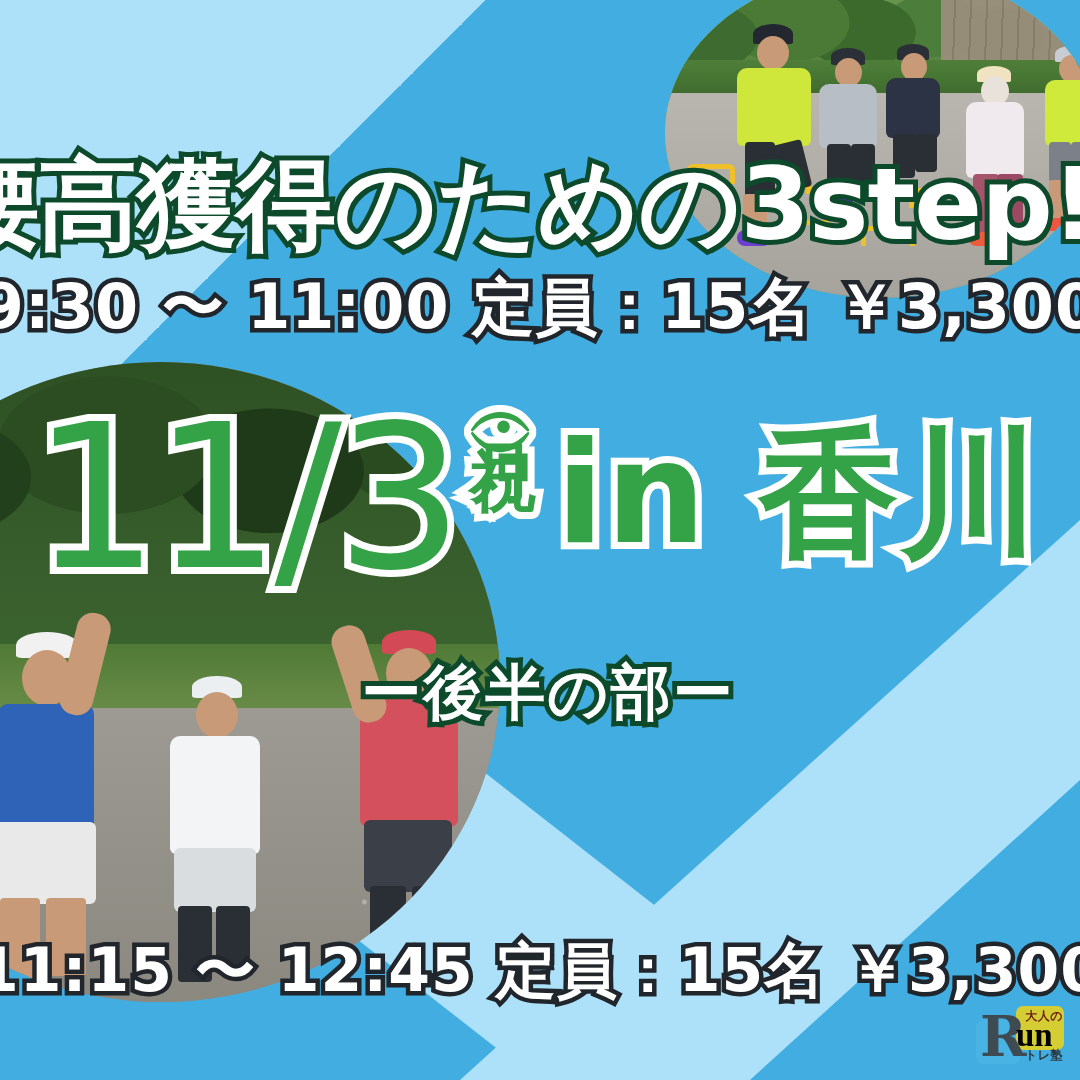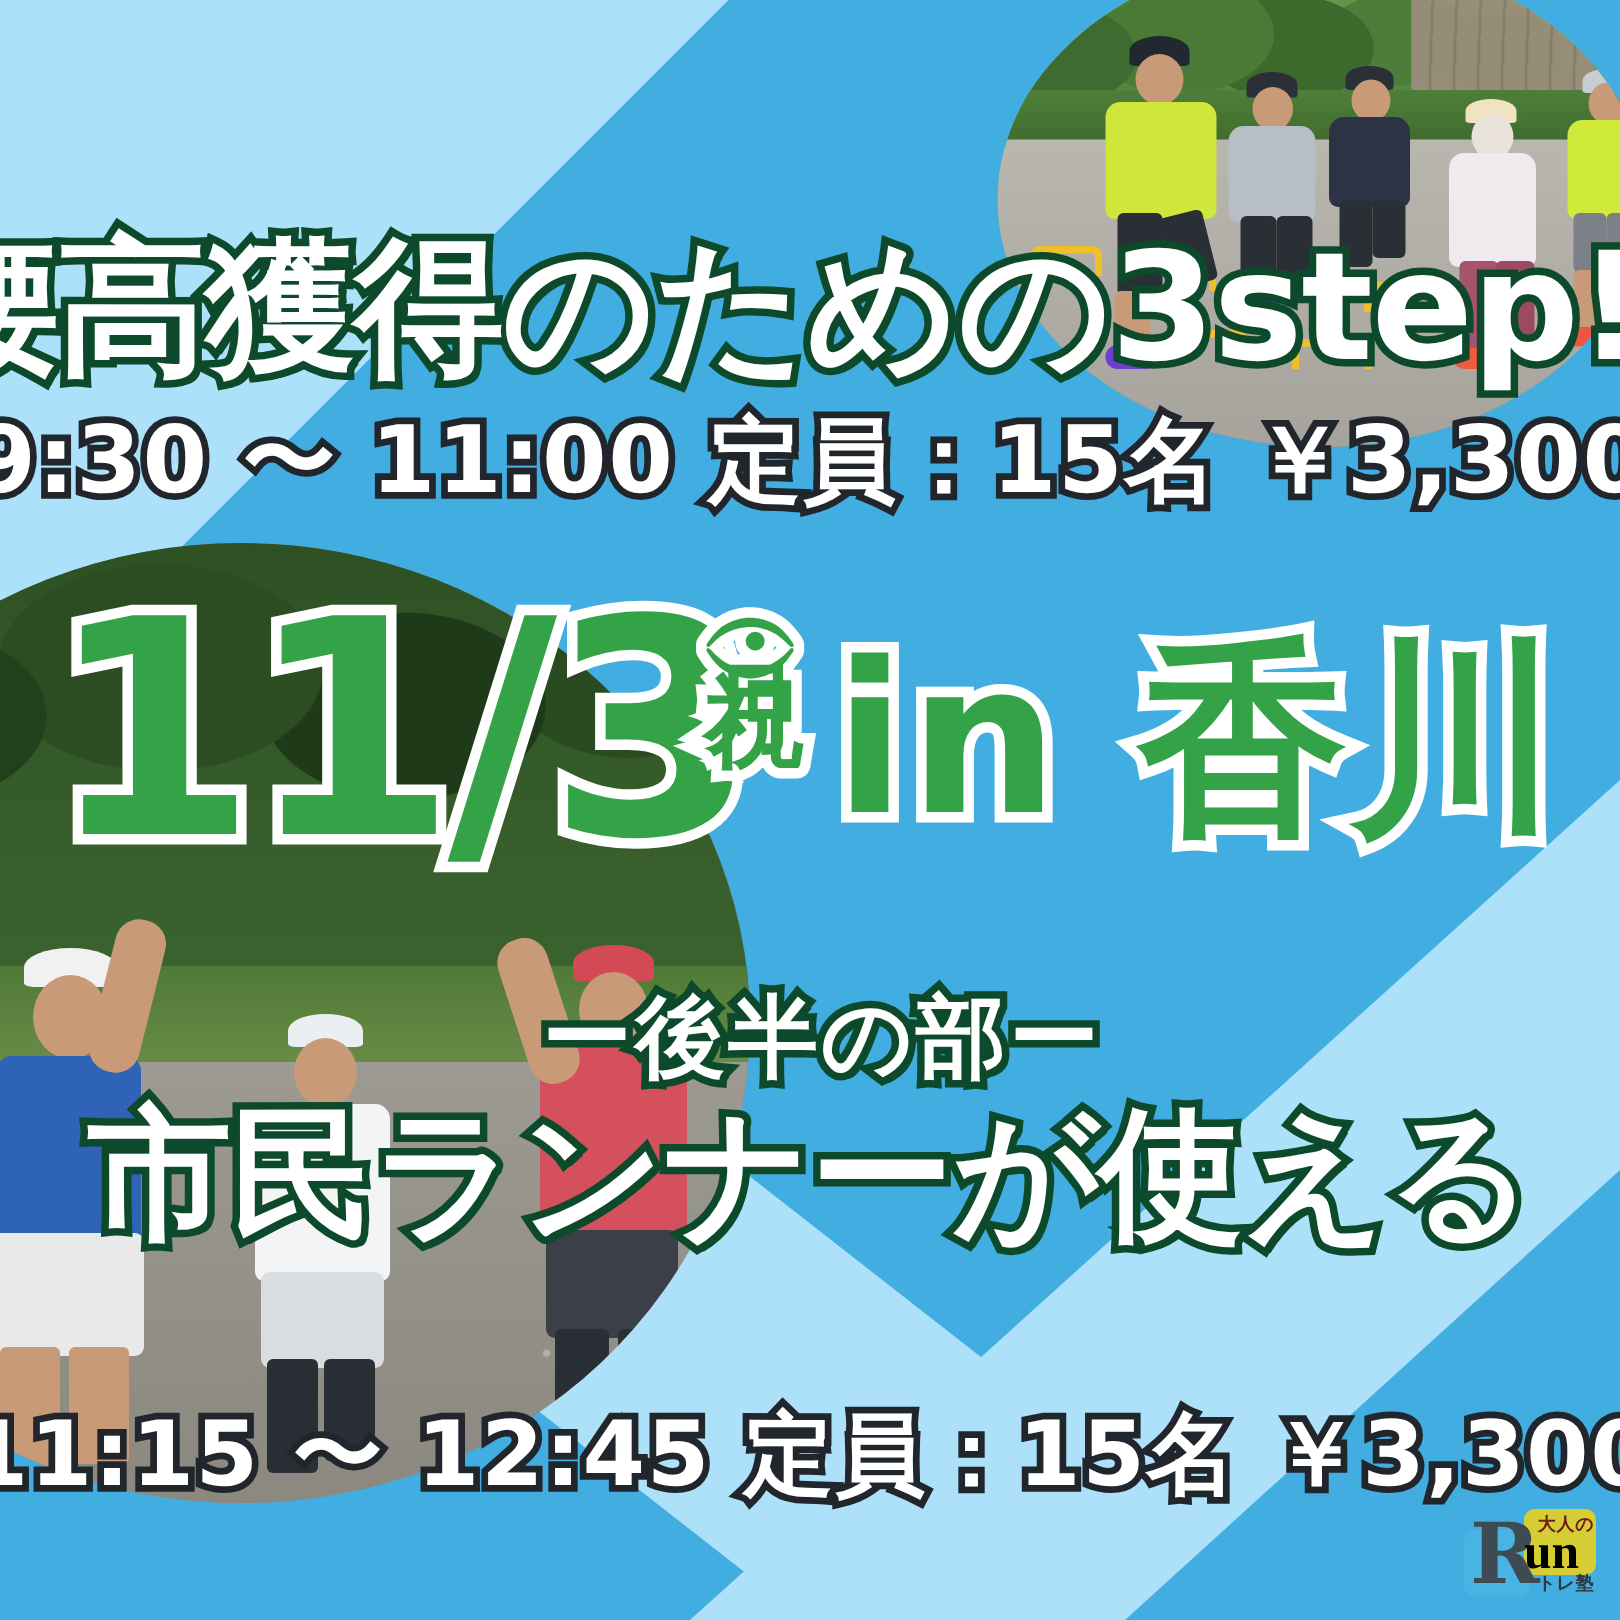--- a/index.html
+++ b/index.html
@@ -143,7 +143,7 @@
   #title-first   { left:50%; transform:translateX(-50%); top:155px; font-size:100px; font-weight:900; letter-spacing:-1px; }
   #time-first    { left:50%; transform:translateX(-50%); top:276px; font-size:62px; font-weight:900; letter-spacing:1px; }
 
-  #date-main     { left:32px;  top:388px; font-size:200px; font-weight:700; letter-spacing:-6px; }
+  #date-main     { left:32px;  top:398px; font-size:200px; font-weight:400; letter-spacing:-6px; }
   #date-note     { left:470px; top:392px; font-size:66px;  font-weight:900;
                    writing-mode:vertical-rl; text-orientation:upright; line-height:.98; white-space:normal; }
   #place-main    { left:556px; top:424px; font-size:140px; font-weight:900; letter-spacing:2px; }

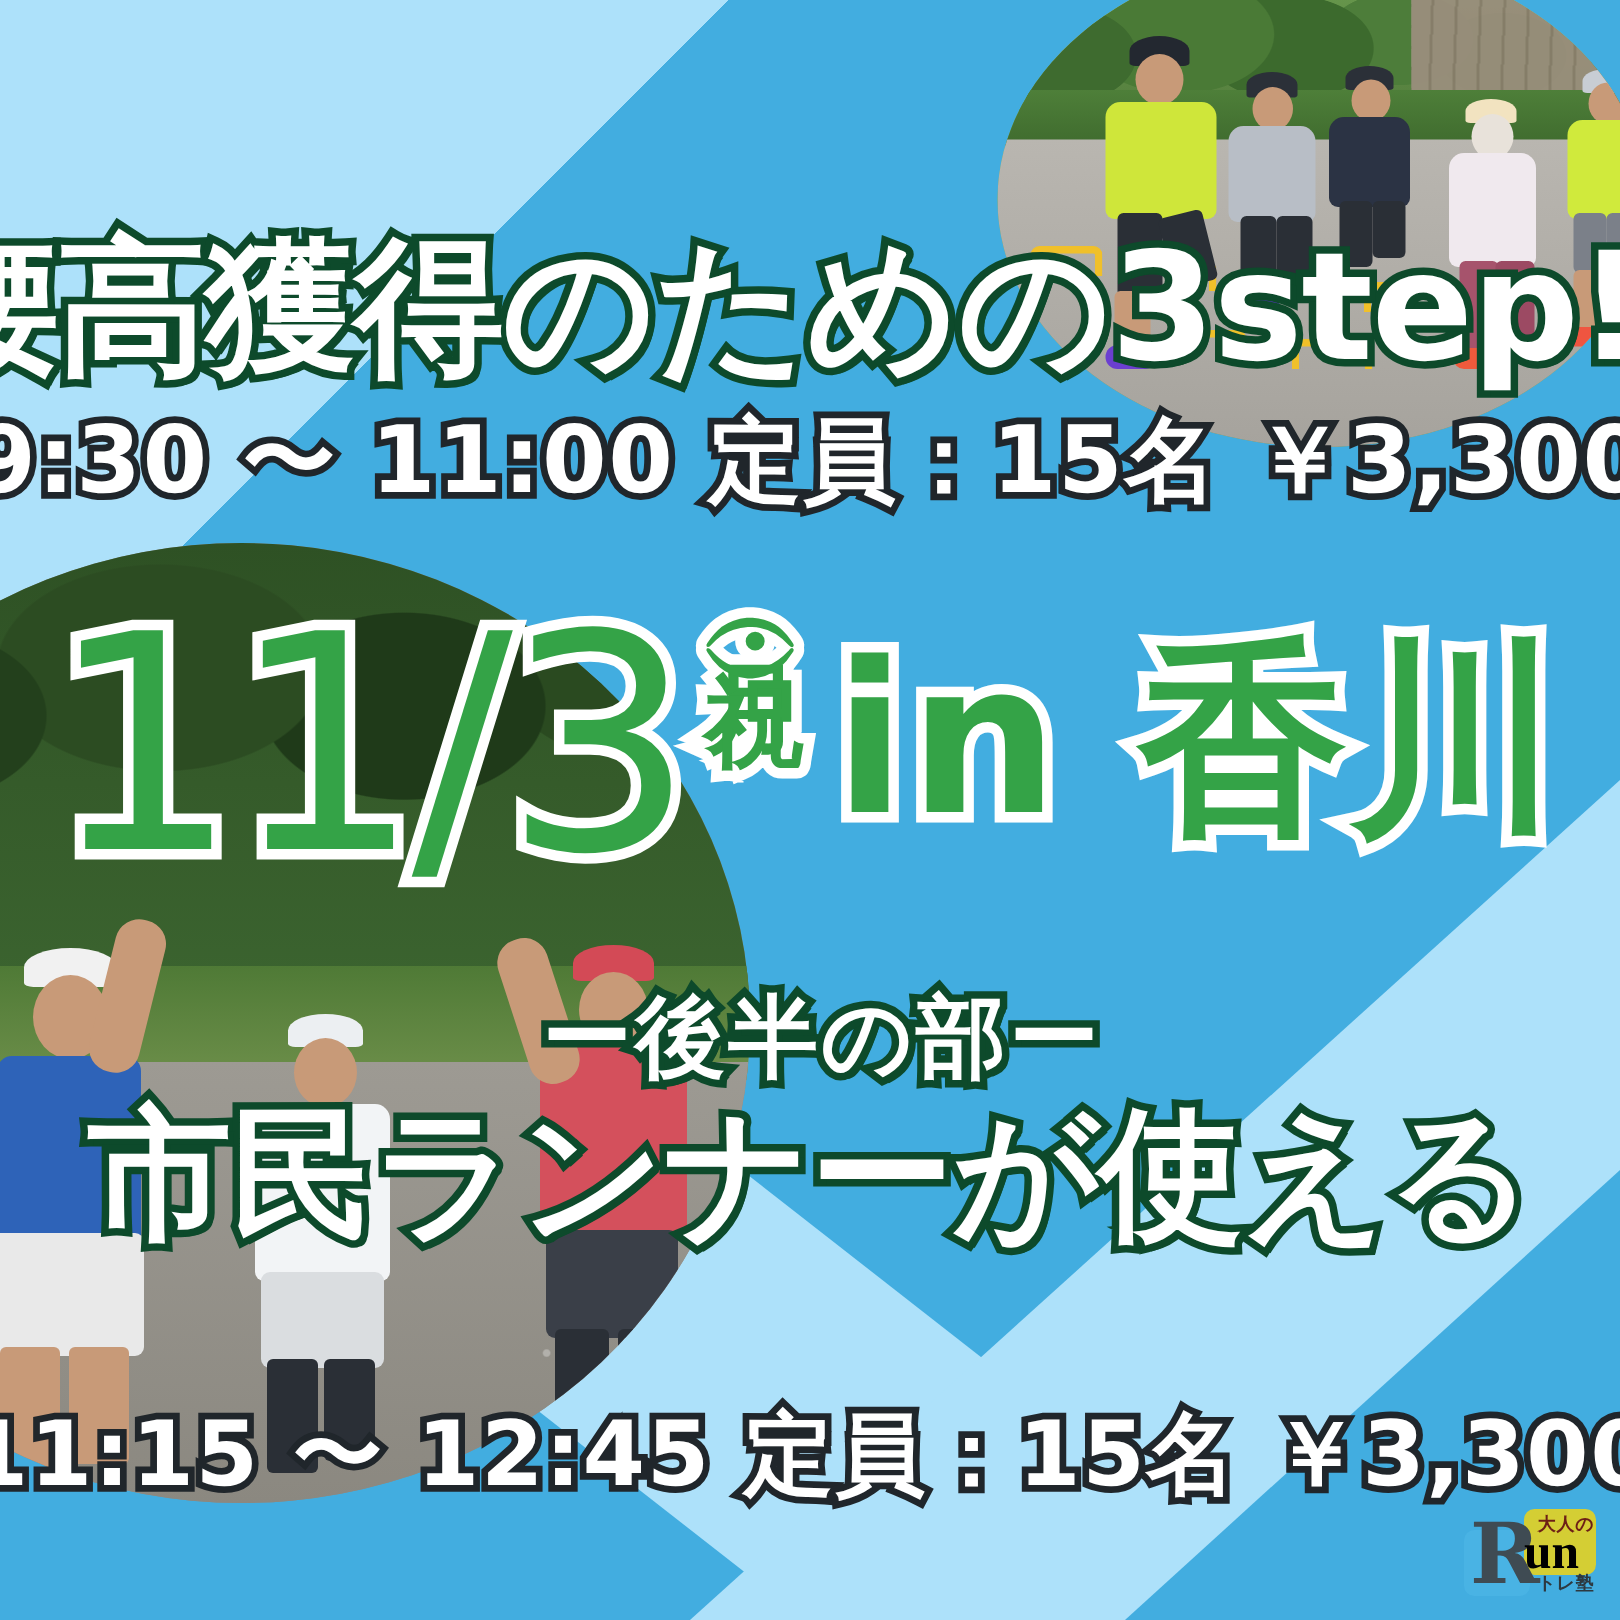--- a/index.html
+++ b/index.html
@@ -306,7 +306,6 @@
 
   <div class="tx out-green" id="label-second">ー後半の部ー</div>
 
-  <div class="tx out-green" id="title-second1">市民ランナーが使える</div>
 
 
   <div class="tx out-dark" id="time-second">11:15 〜 12:45 定員：15名 ￥3,300</div>

